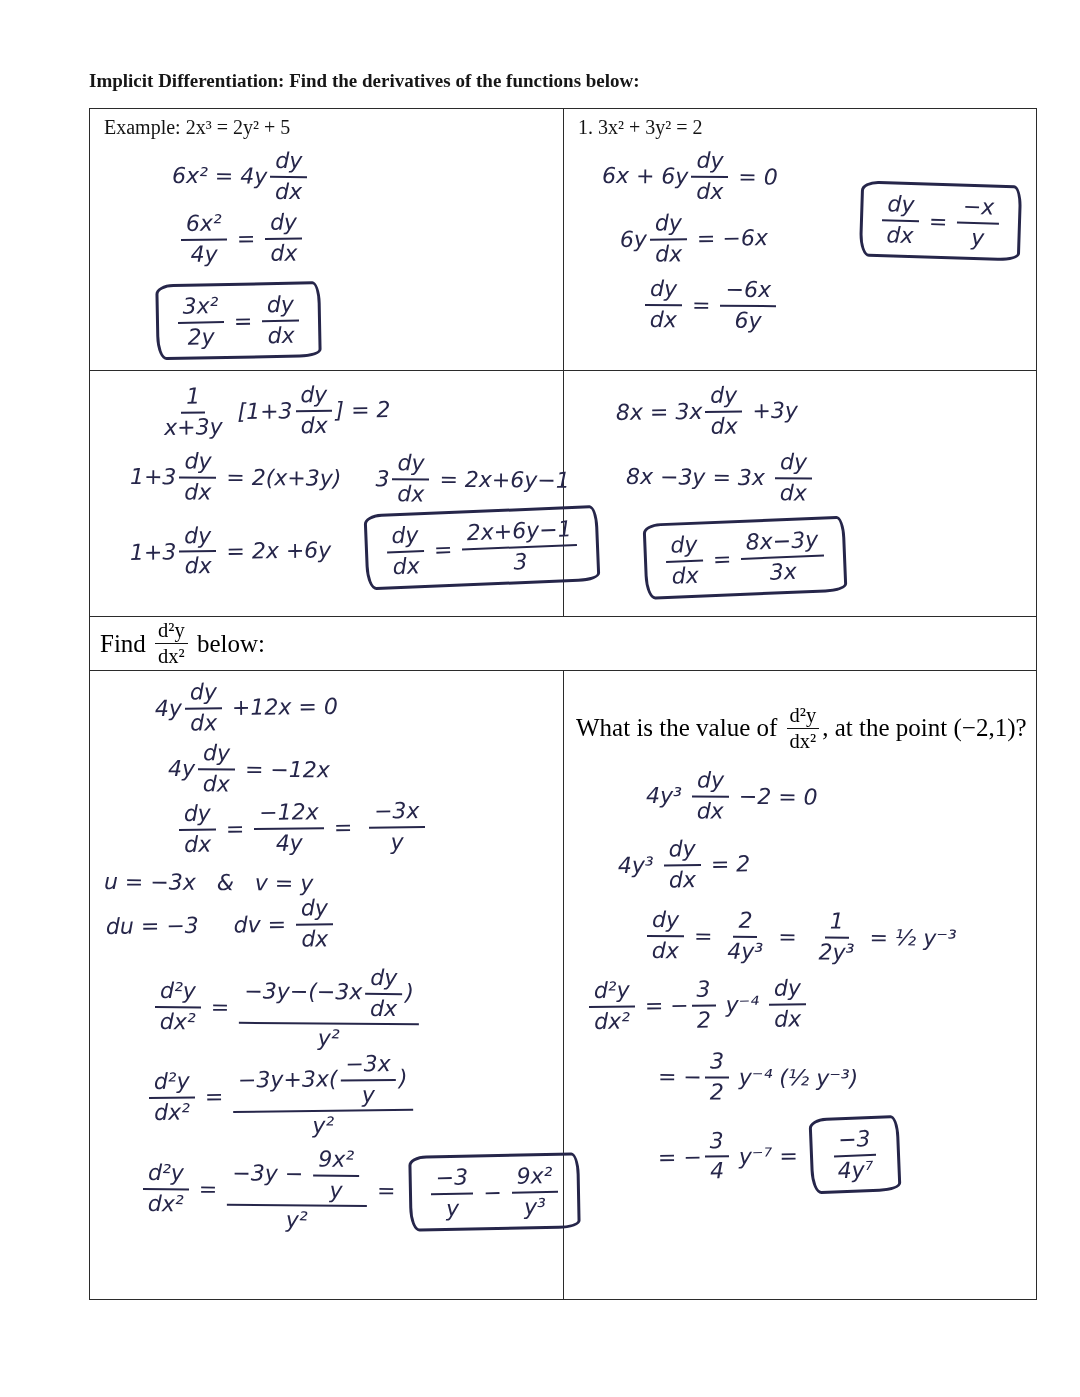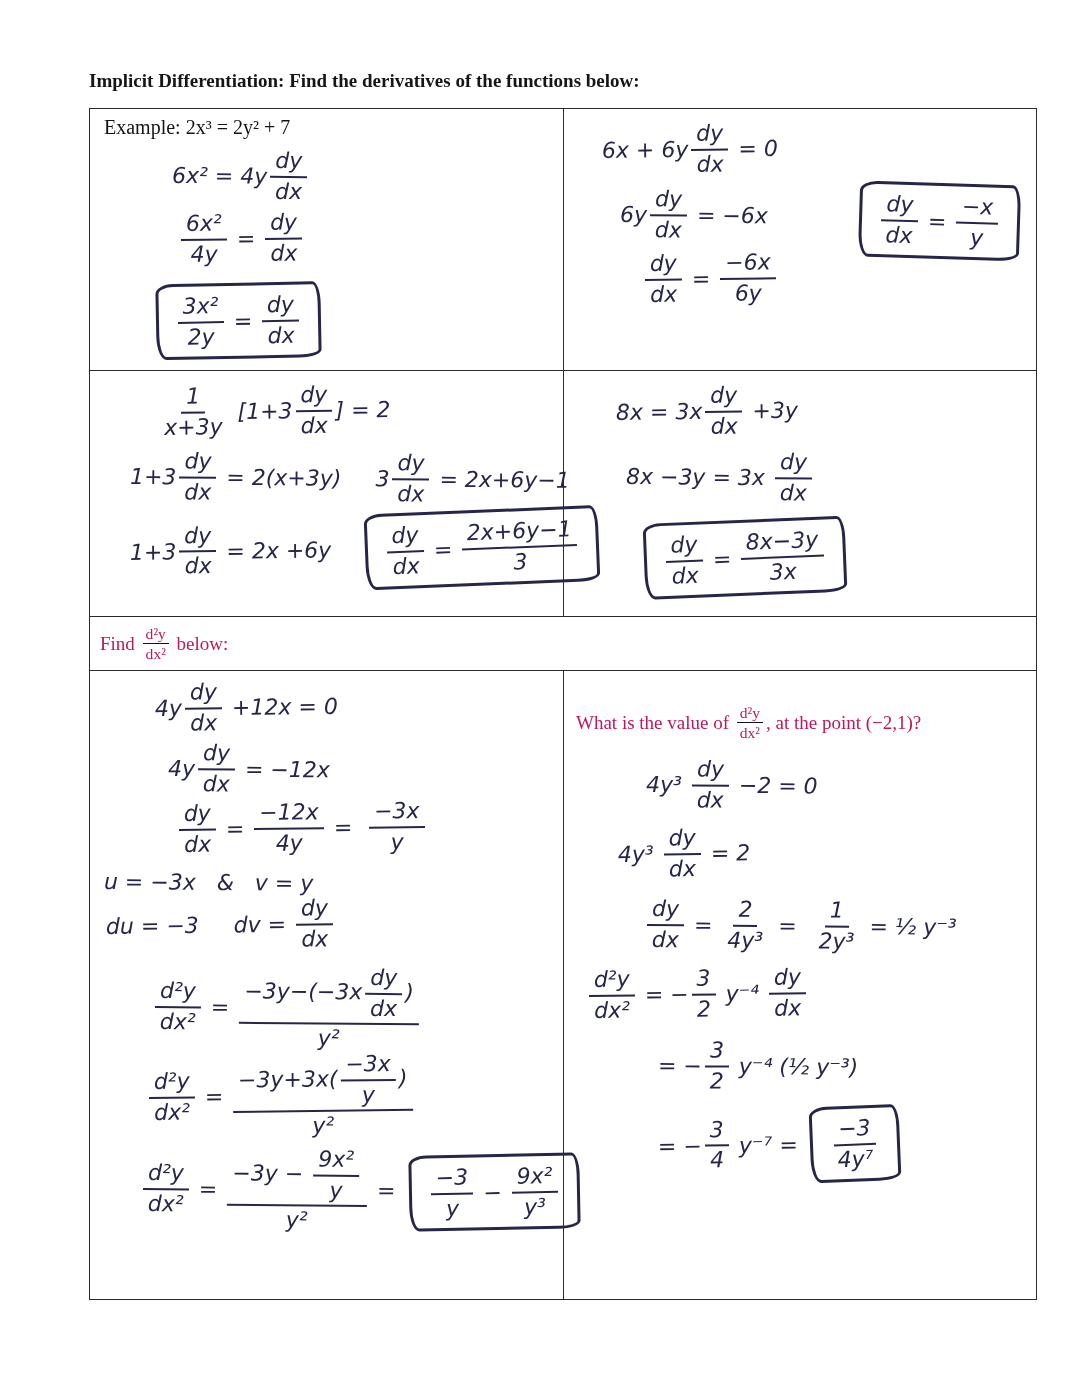--- a/index.html
+++ b/index.html
@@ -96,7 +96,7 @@
   <div class="grid">
 
     <div class="cell col-left">
-      <div class="cell-header">Example: 2x³ = 2y² + 7</div>
+      <div class="cell-header">Example: 2x³ = 2y² + 5</div>
       <div class="line hand" style="margin-left:72px">
         <span class="math">6x² = 4y<span class="frac"><span class="num">dy</span><span class="den">dx</span></span></span>
       </div>

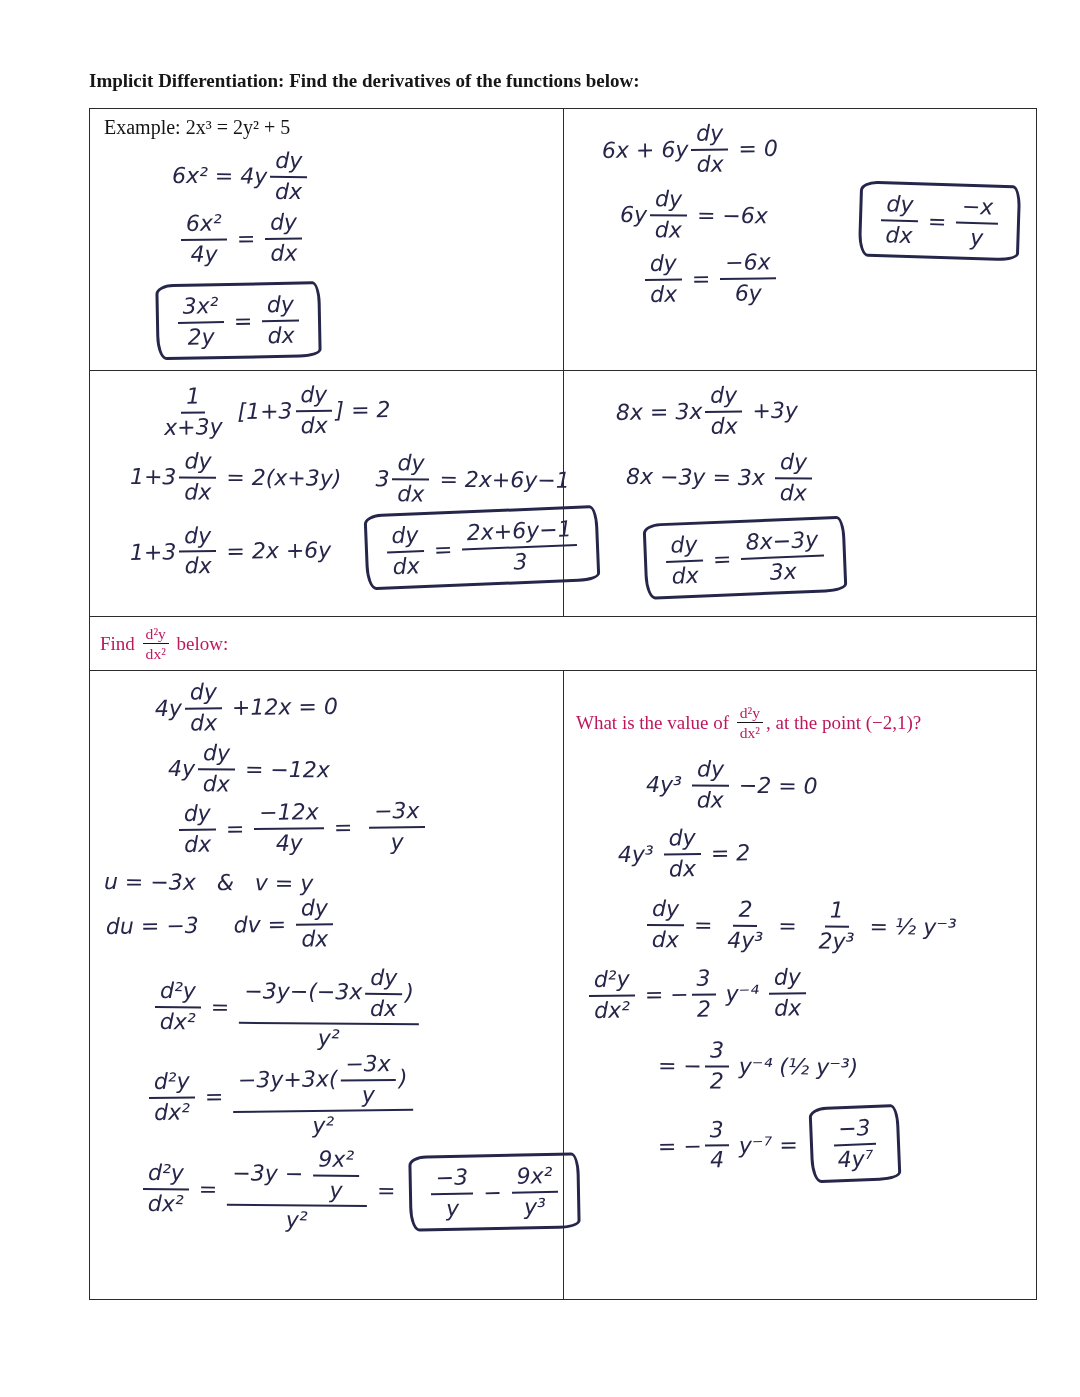--- a/index.html
+++ b/index.html
@@ -111,6 +111,7 @@
     </div>
 
     <div class="cell">
+      <div class="cell-header">1.   3x² + 3y² = 2</div>
       <div class="line hand" style="margin-left:28px">
         <span class="math">6x + 6y<span class="frac"><span class="num">dy</span><span class="den">dx</span></span> = 0</span>
       </div>

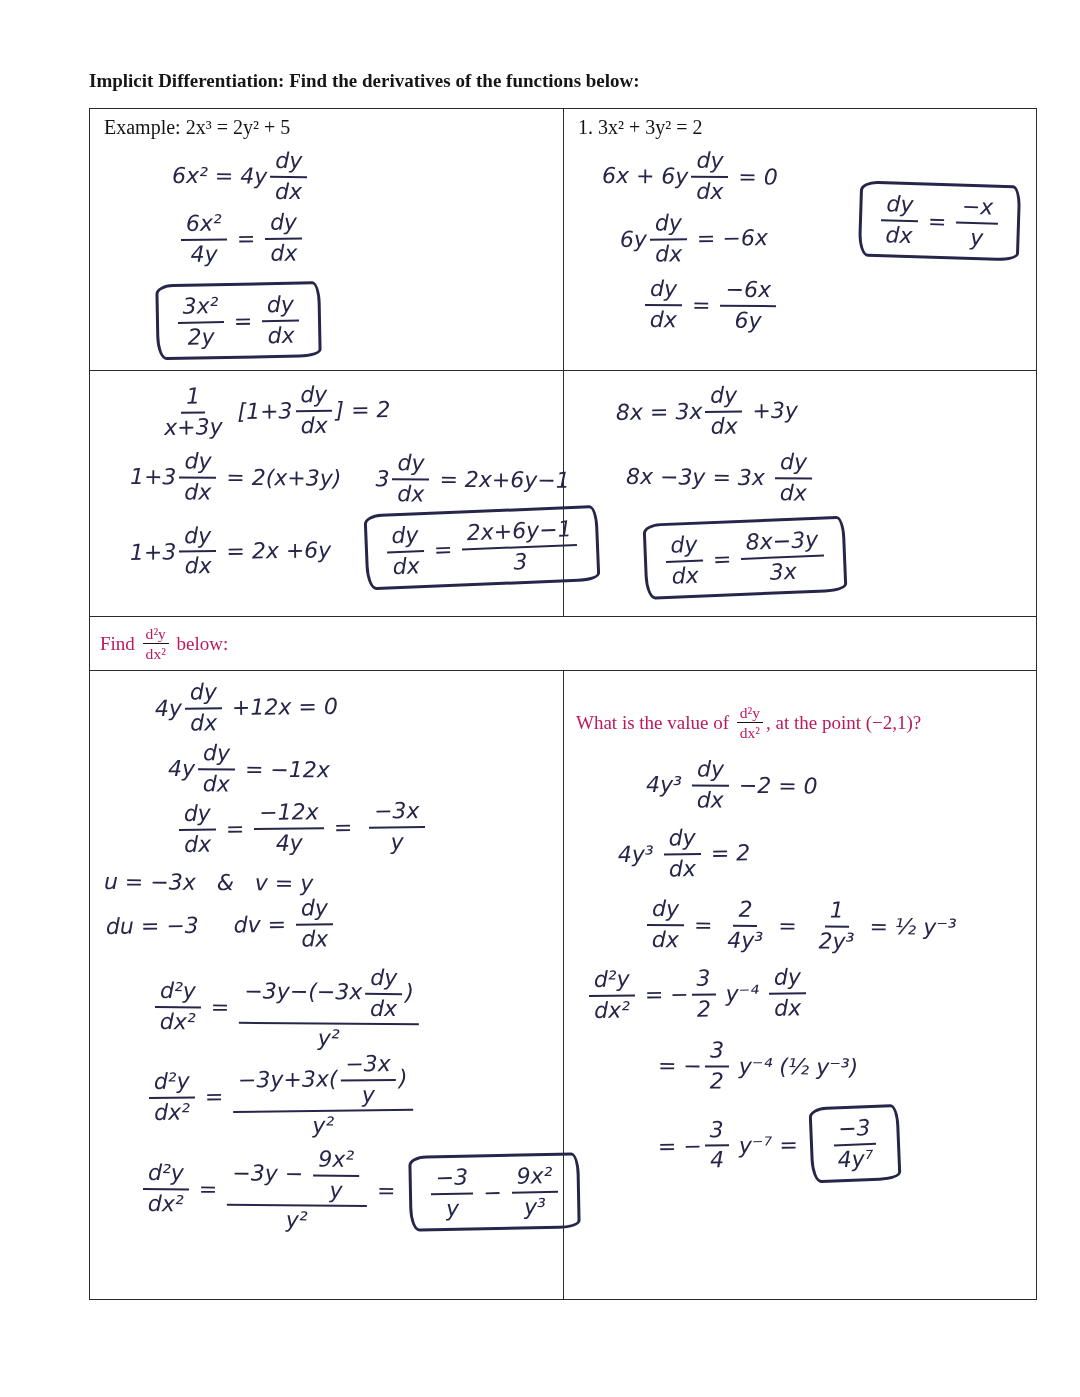--- a/index.html
+++ b/index.html
@@ -45,7 +45,7 @@
     font-size:20px;color:#141414;
     margin:2px 0 2px 4px;
   }
-  .printed{font-family:"Liberation Serif", serif;color:#be185d;font-size:19px;}
+  .printed{font-family:"Liberation Serif", serif;color:#000000;font-size:25px;}
   
   .hand{
     font-family:"DejaVu Sans", sans-serif;

